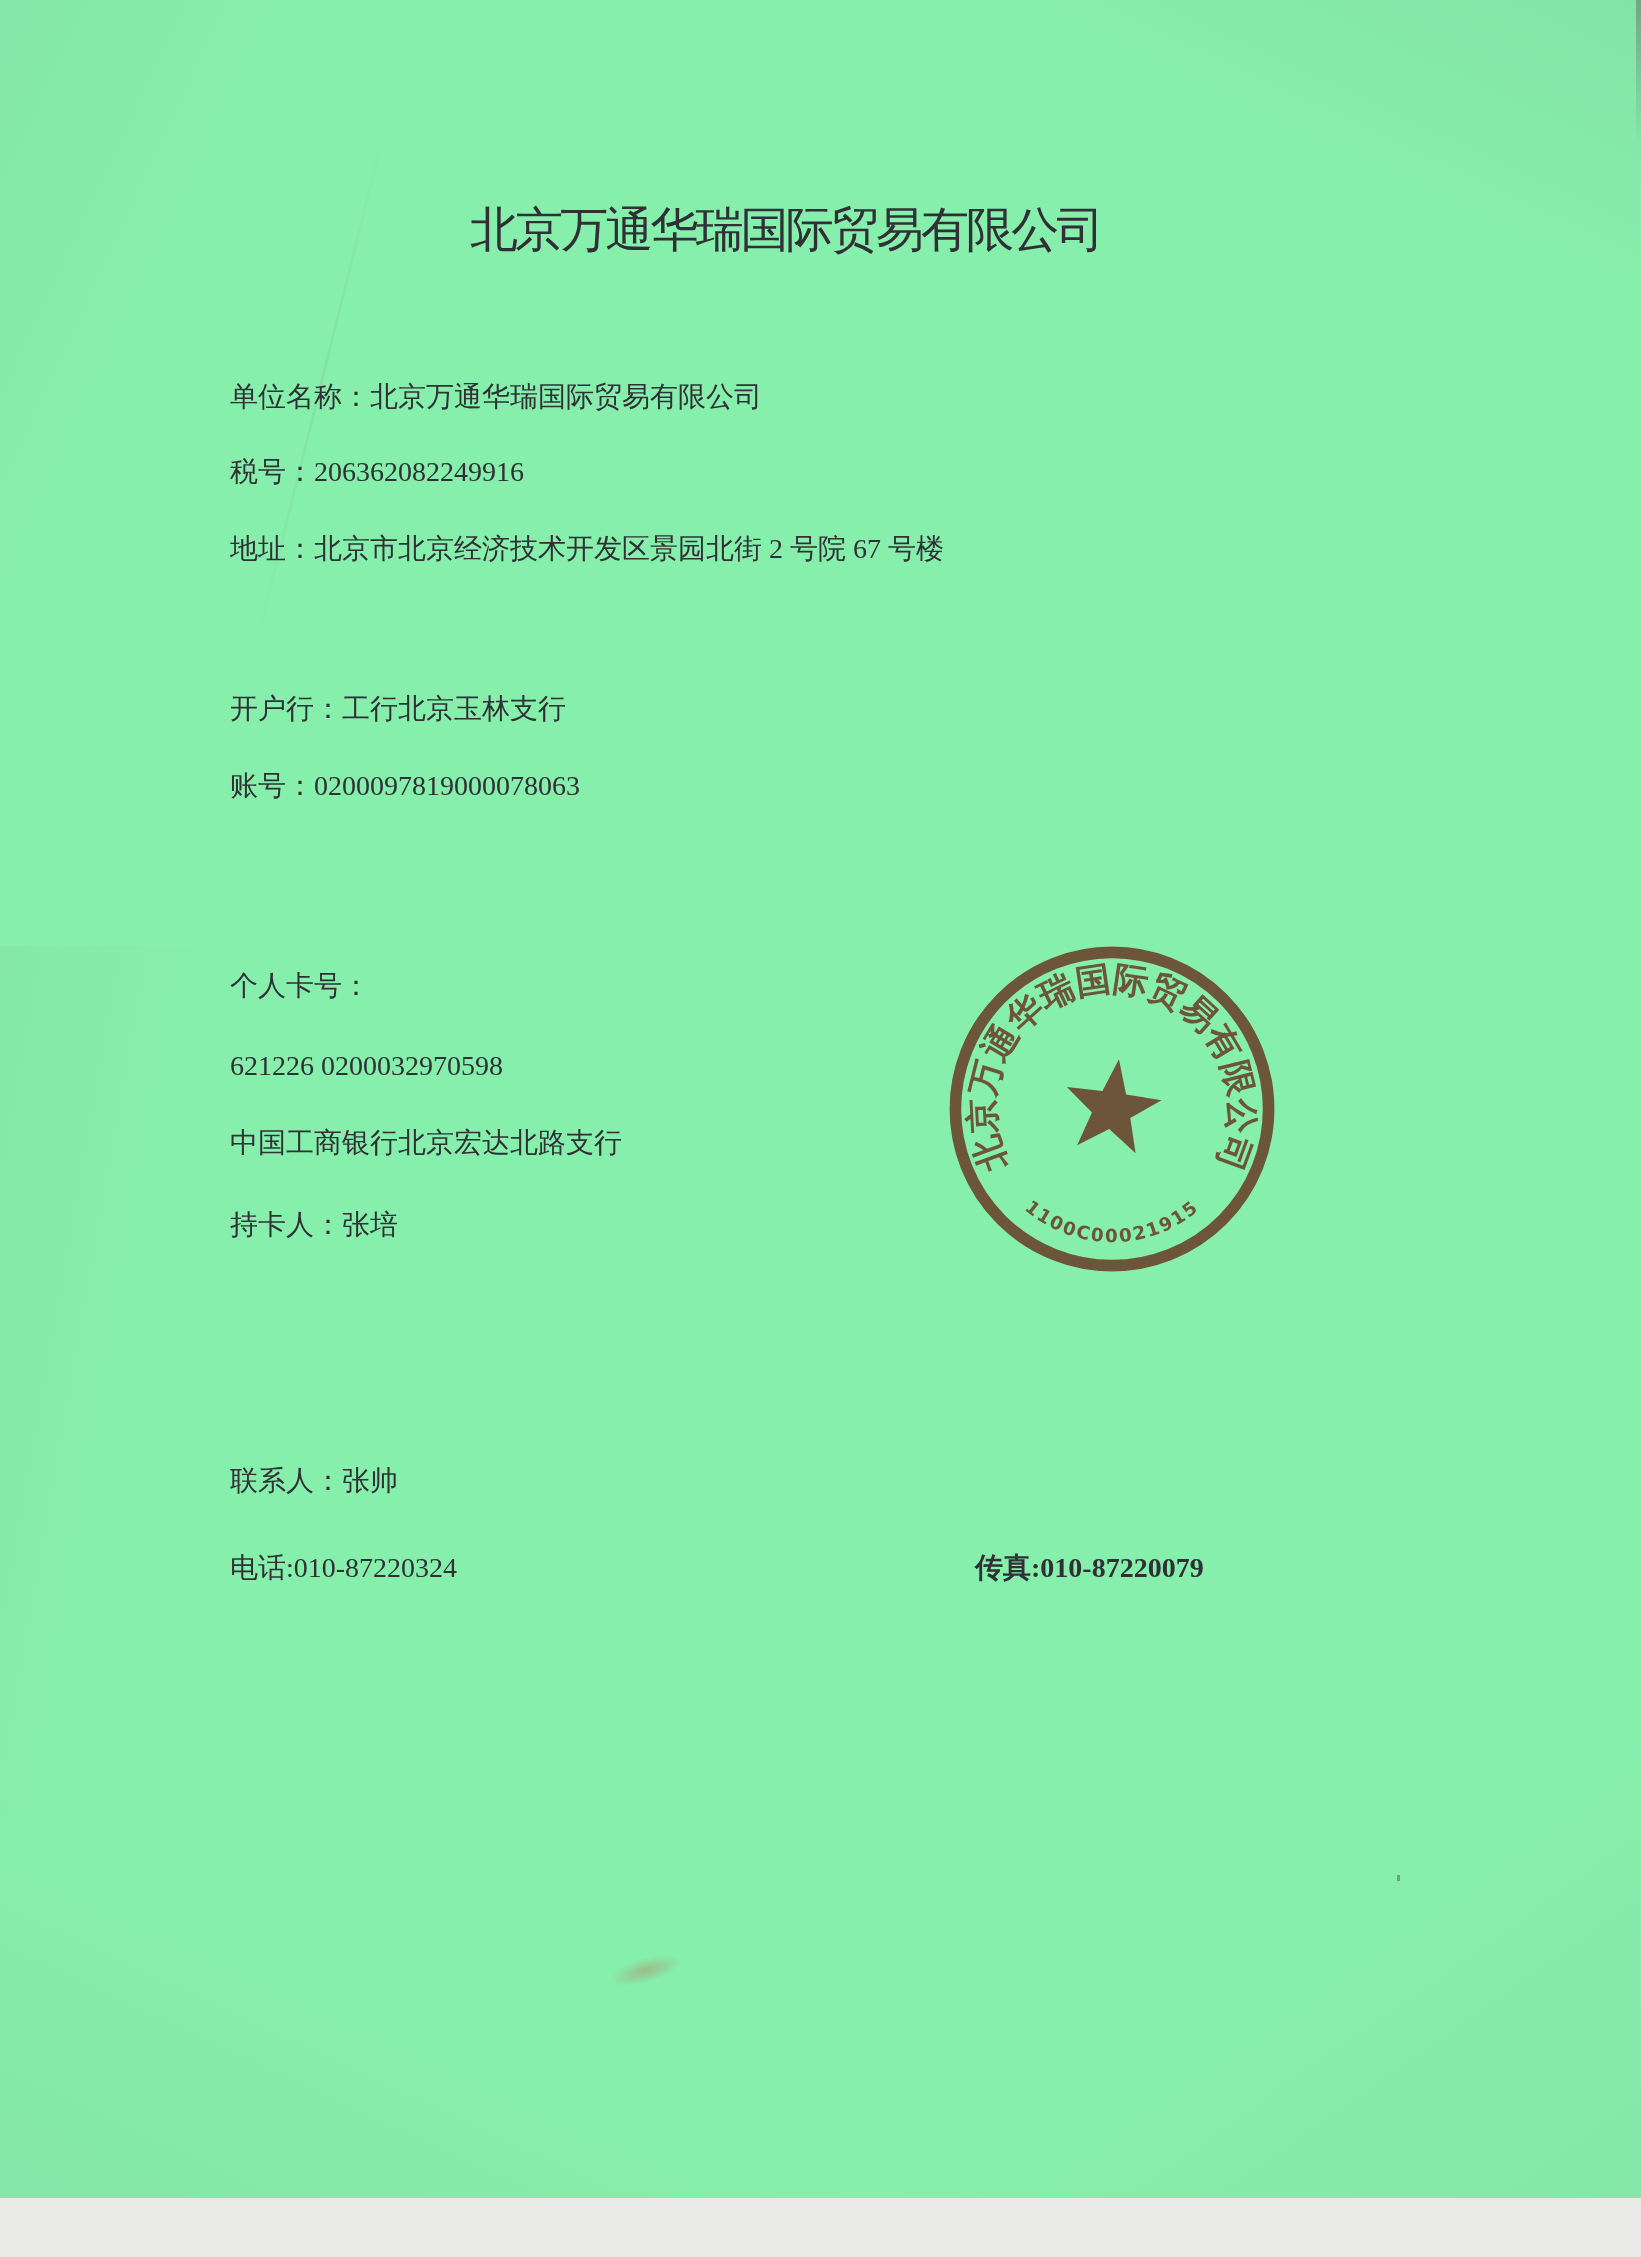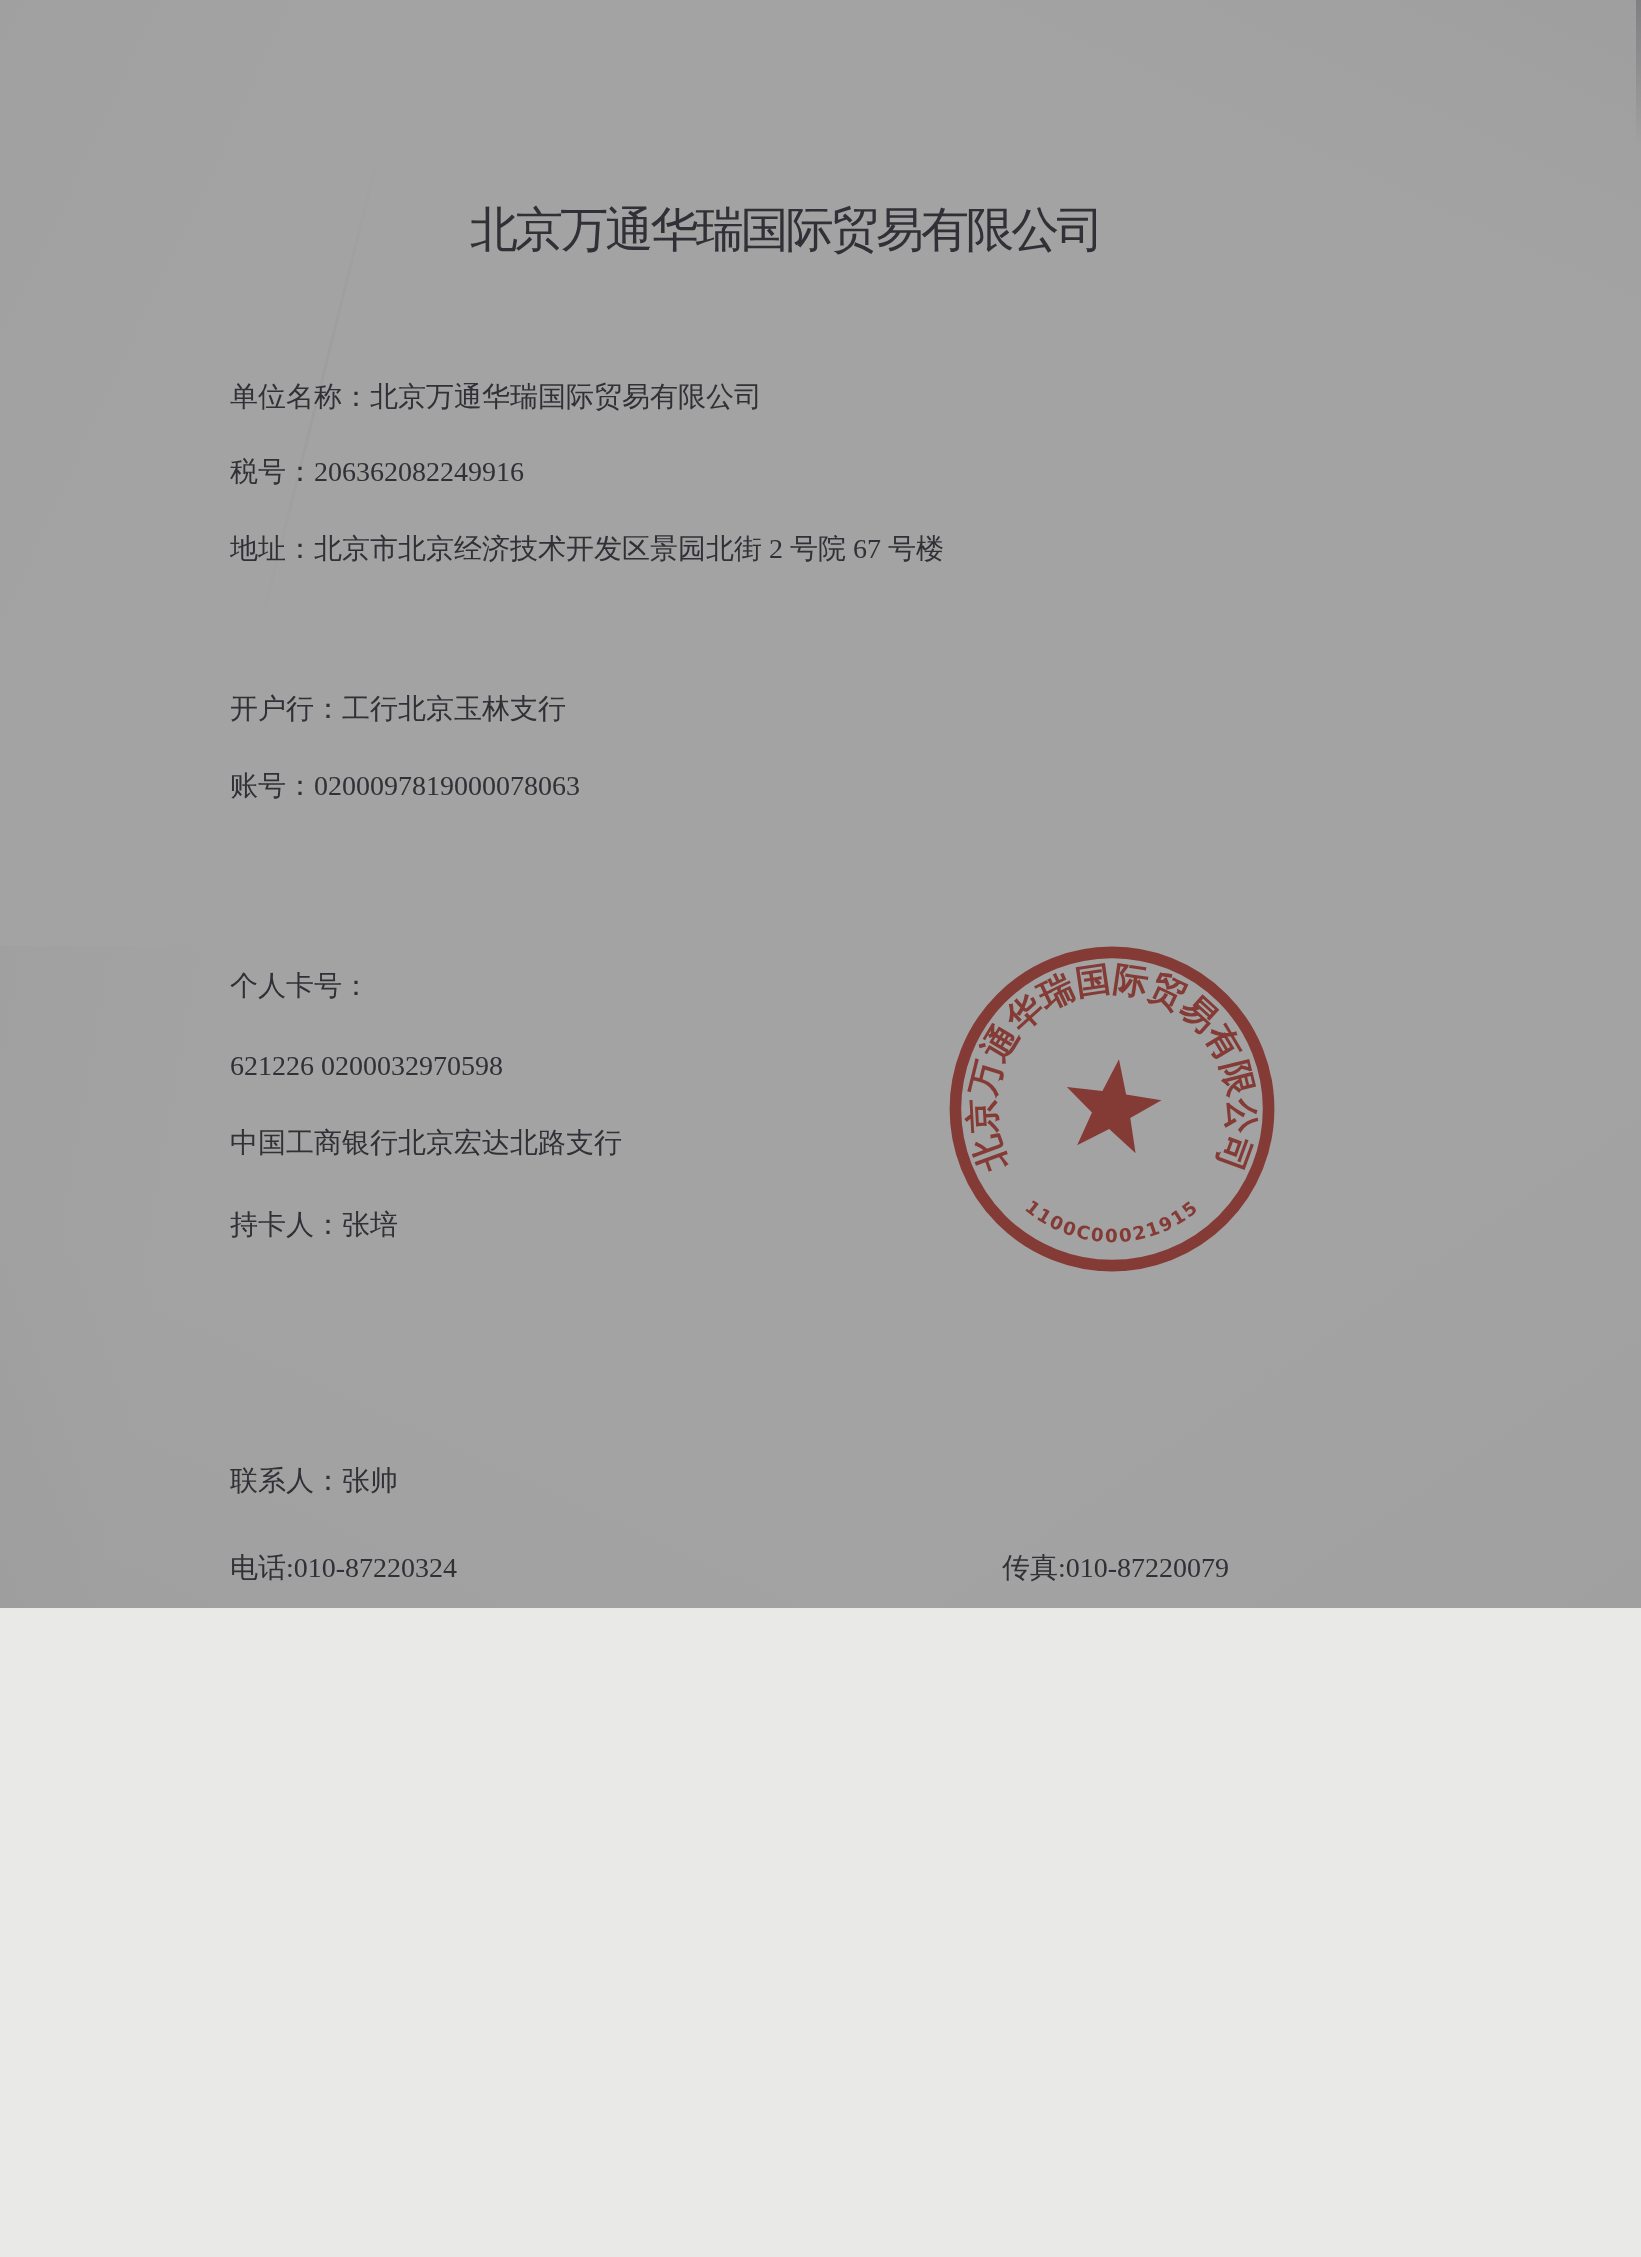--- a/index.html
+++ b/index.html
@@ -5,8 +5,8 @@
   html,body{margin:0;padding:0;background:#e9e9e7;}
   .page{
     position:relative;
-    width:1641px;height:1608px;
-    background:#a3a3a3;
+    width:1641px;height:2198px;
+    background:#86efac;
     overflow:hidden;
     font-family:"Liberation Serif","DejaVu Serif",serif;
     color:#2f2f33;

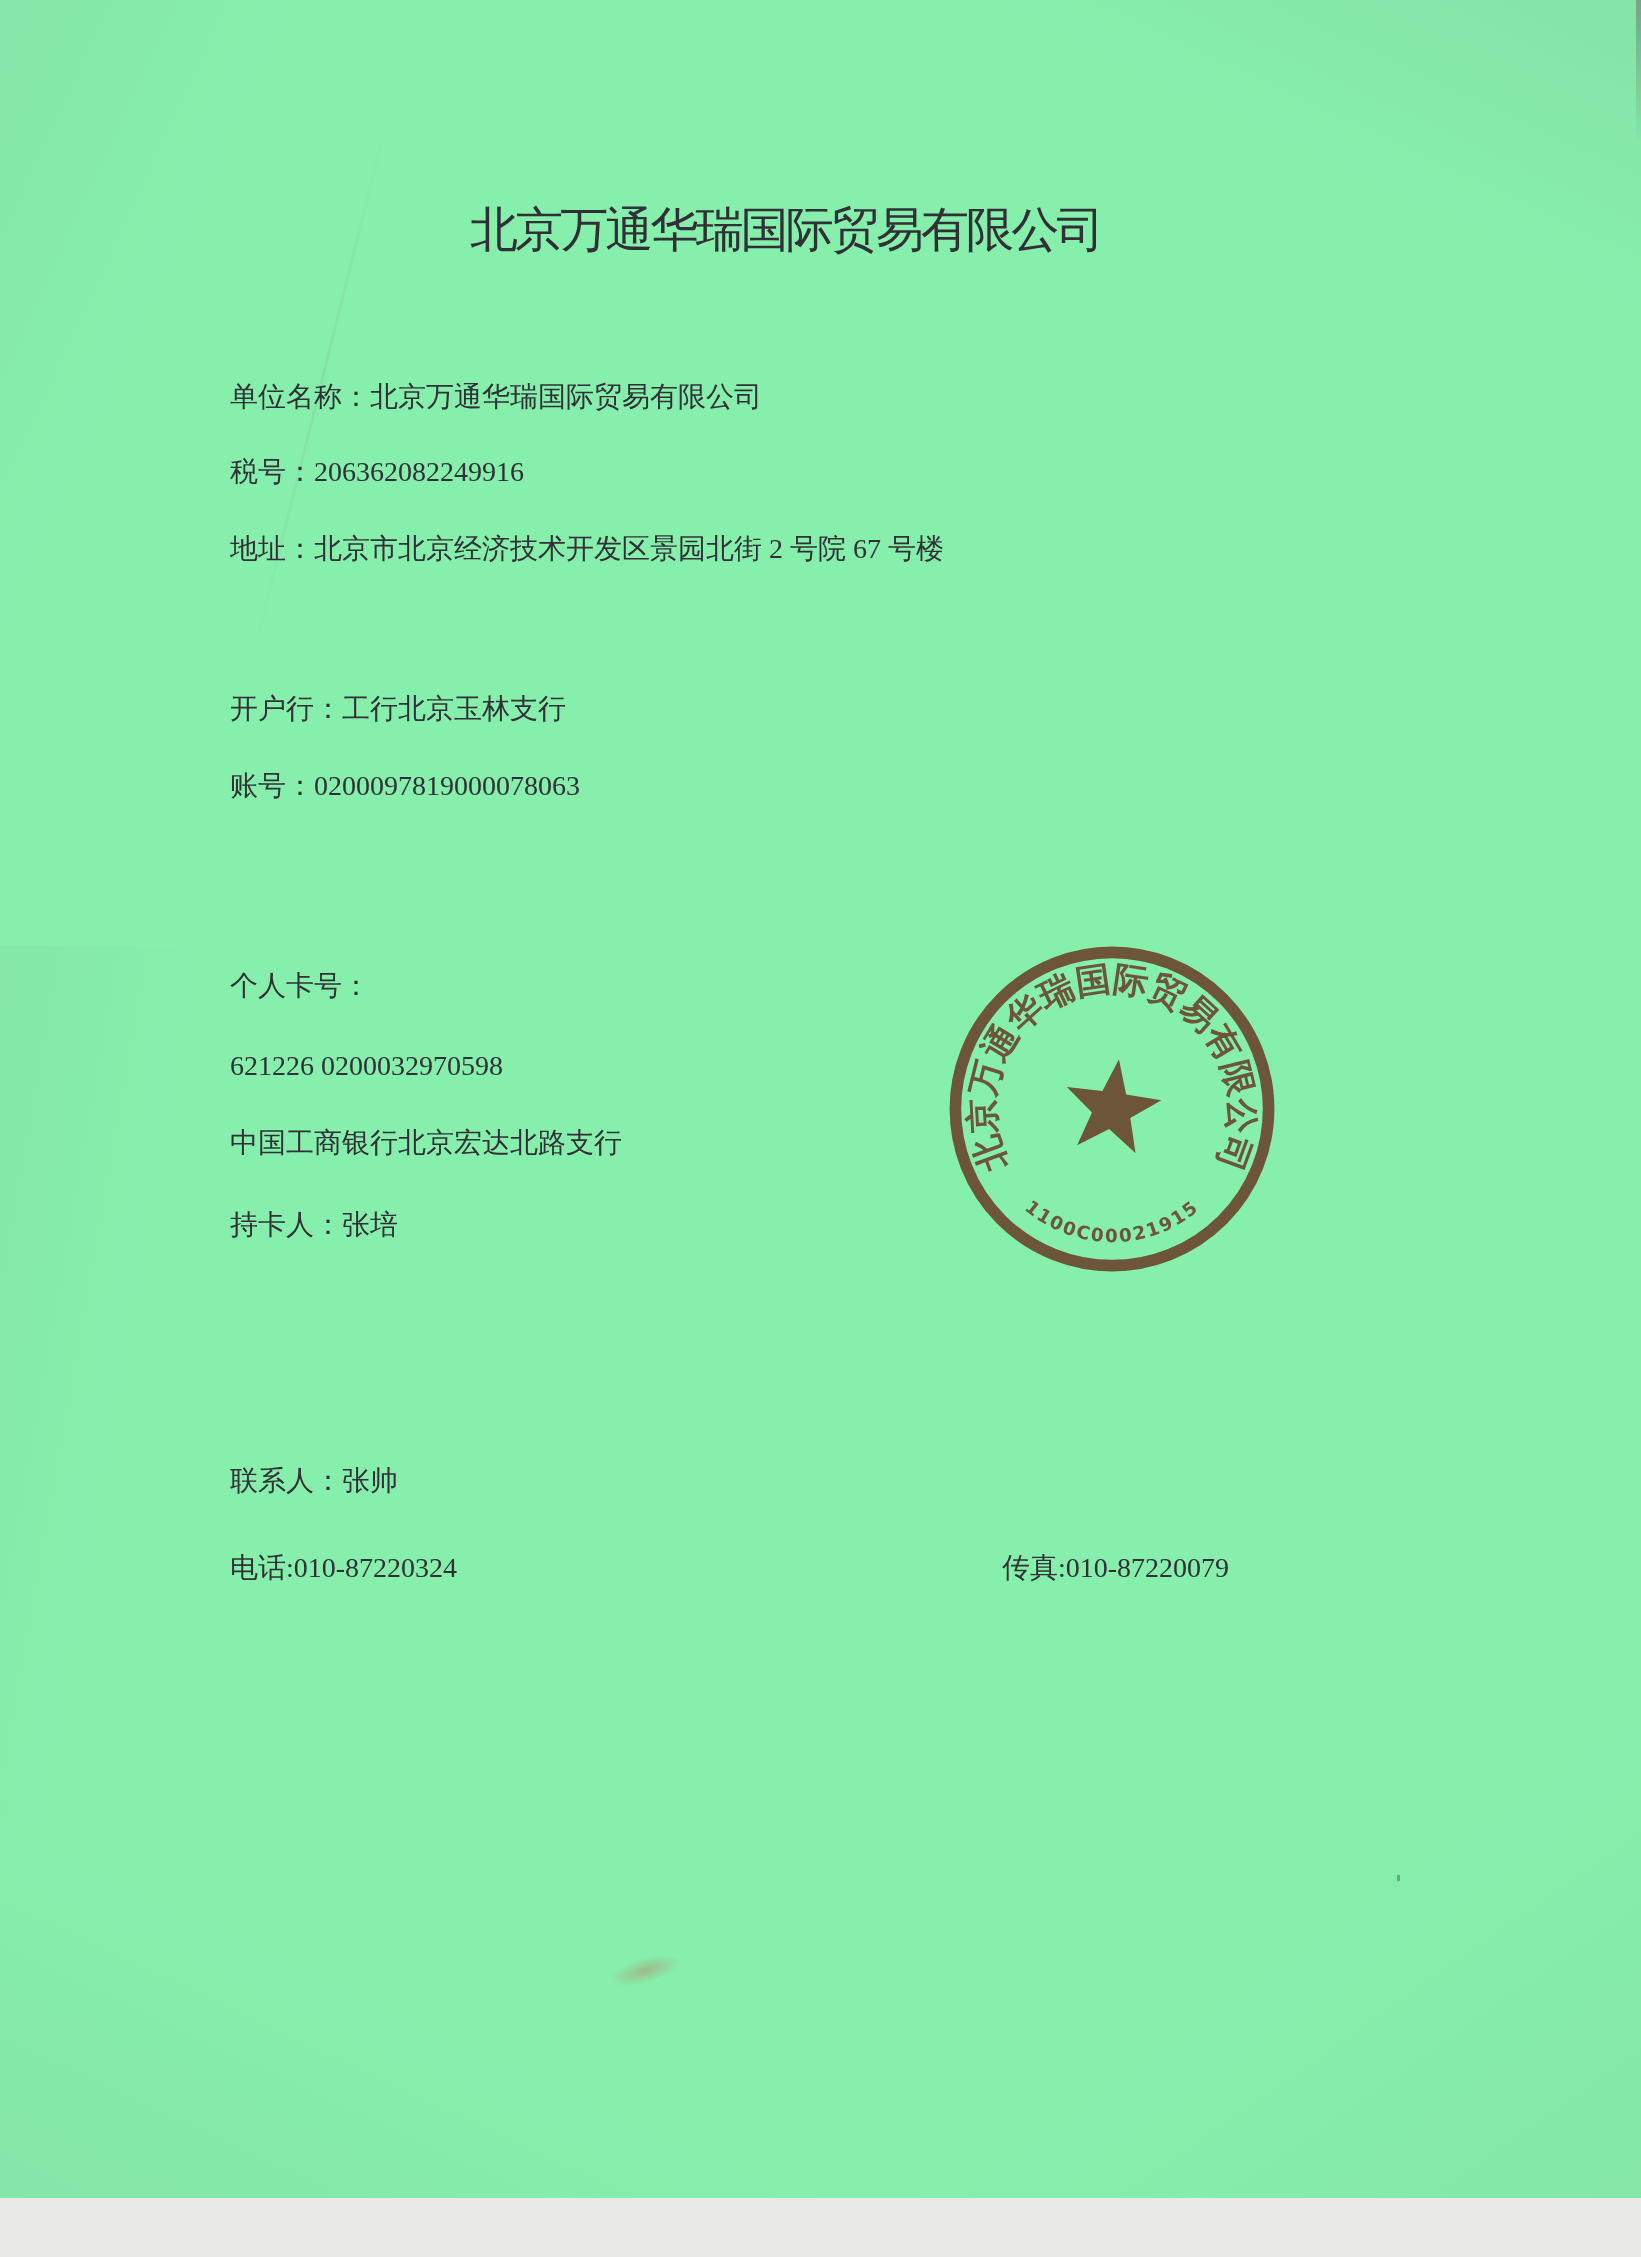--- a/index.html
+++ b/index.html
@@ -38,7 +38,7 @@
     font-size:28px;line-height:50px;white-space:pre;
     color:#303036;
   }
-  .line.fax{left:1002px;}
+  .line.fax{left:975px;font-weight:bold;}
 
   .seal-svg{position:absolute;left:938px;top:935px;width:348px;height:348px;}
   .seal-ink{opacity:0.88;mix-blend-mode:multiply;}

